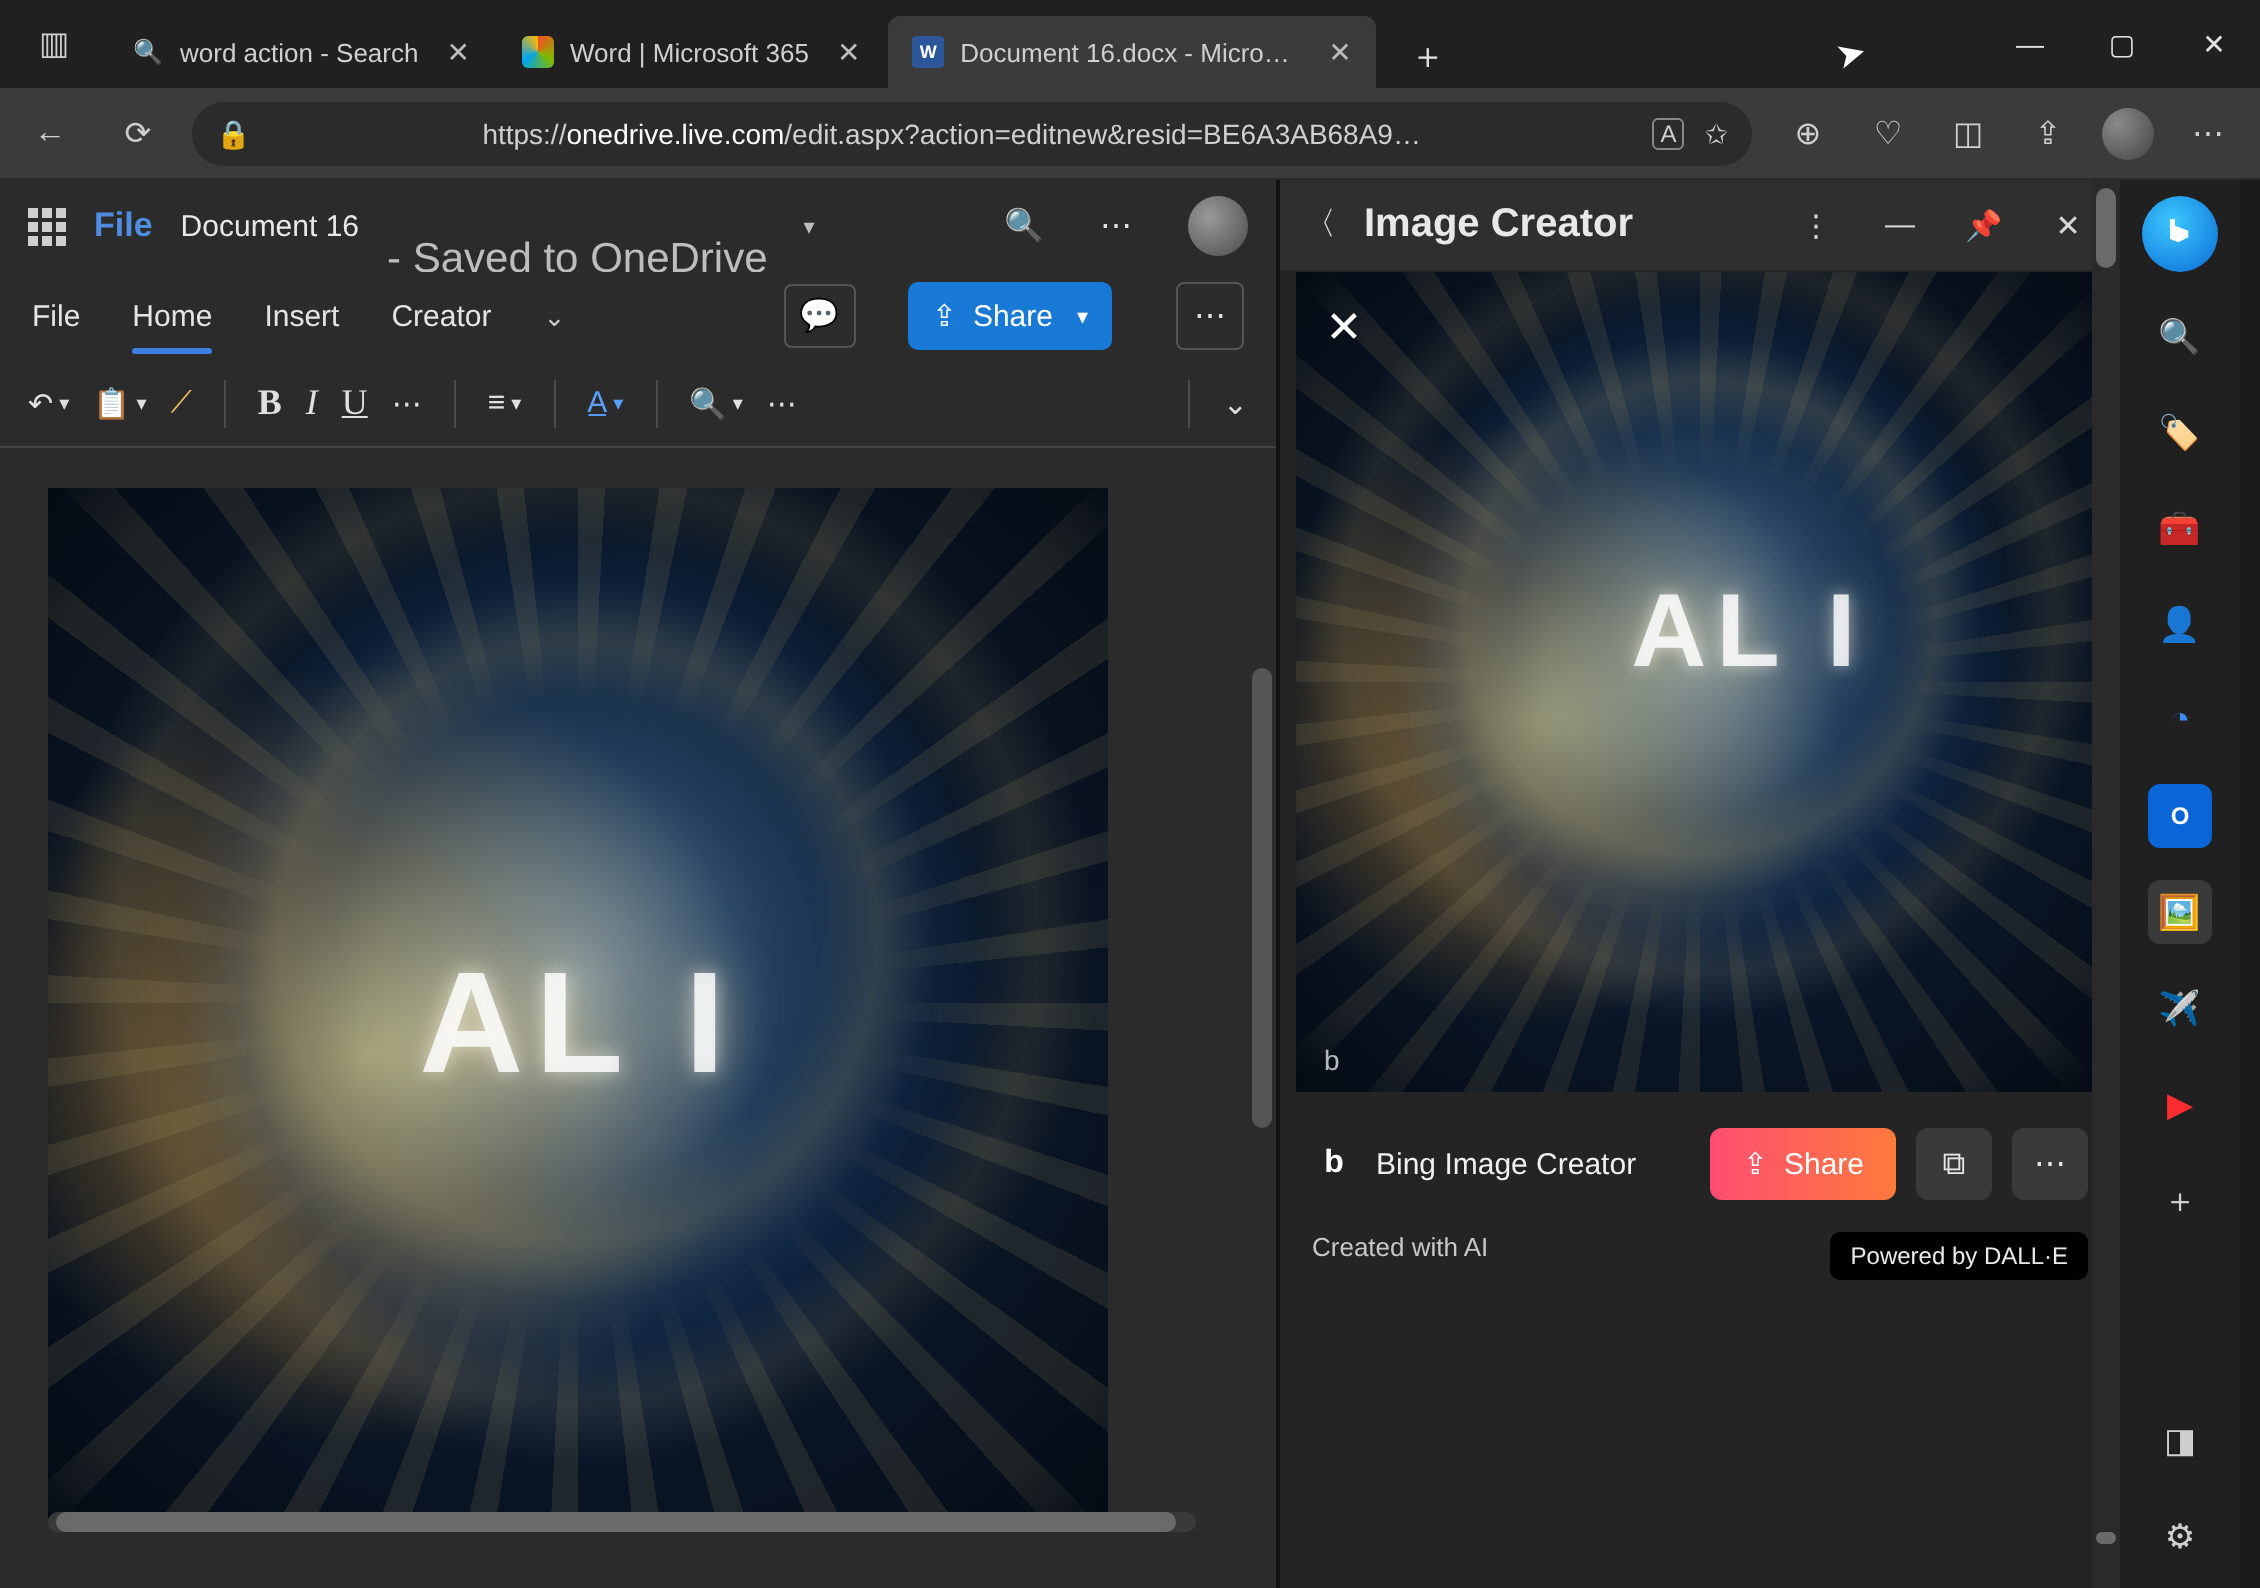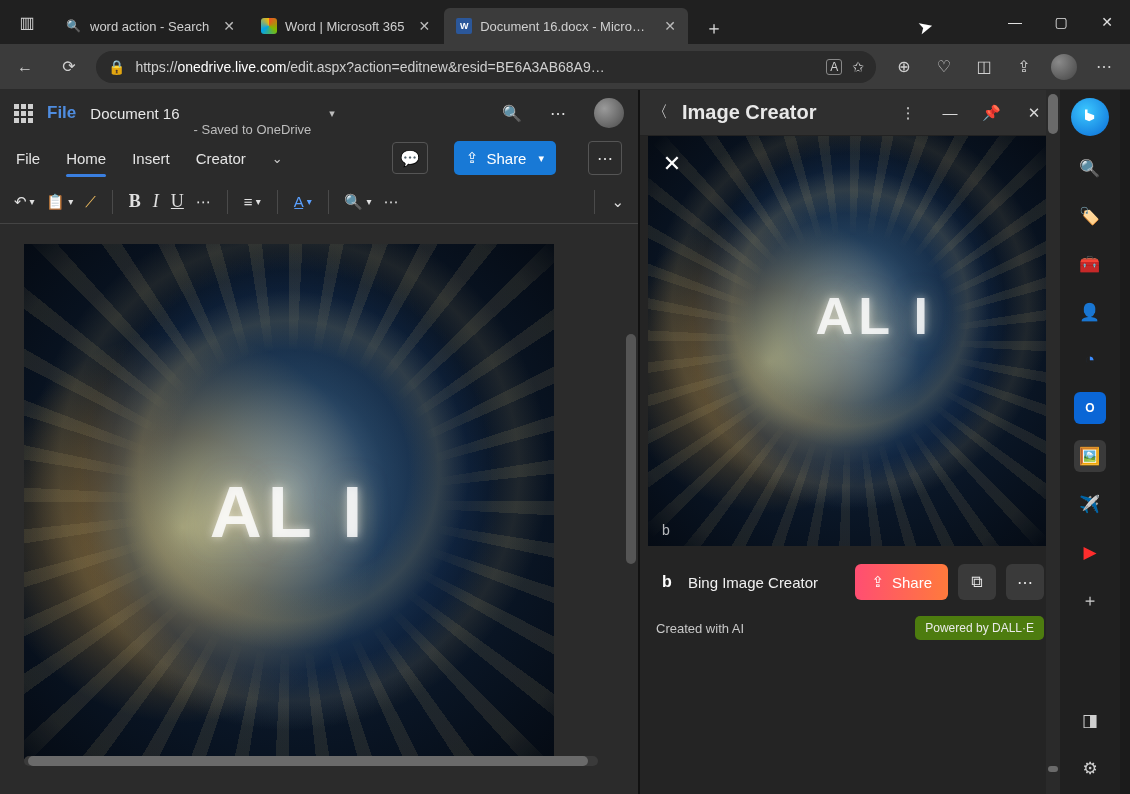--- a/index.html
+++ b/index.html
@@ -23,7 +23,7 @@
 .addrbar { height:46px; background:#3b3b3b; display:flex; align-items:center; padding:0 8px; gap:10px; border-bottom:1px solid #2a2a2a; }
 .navbtn { width:34px; height:34px; display:flex; align-items:center; justify-content:center; color:#cfcfcf; border-radius:4px; font-size:16px; }
 .urlbox { flex:1; height:32px; background:#2b2b2b; border-radius:16px; display:flex; align-items:center; padding:0 12px; gap:10px; color:#cfcfcf; font-size:14px; min-width:0; }
-.urlbox .url { flex:1; white-space:nowrap; overflow:hidden; text-overflow:ellipsis; }
+.urlbox .url { flex:1; white-space:nowrap; overflow:hidden; text-overflow:ellipsis;text-align:center; }
 .urlbox .url .host { color:#fff; }
 .tool-icons { display:flex; gap:4px; }
 .tool-icons .ic { width:36px; height:34px; display:flex; align-items:center; justify-content:center; color:#cfcfcf; font-size:16px; }

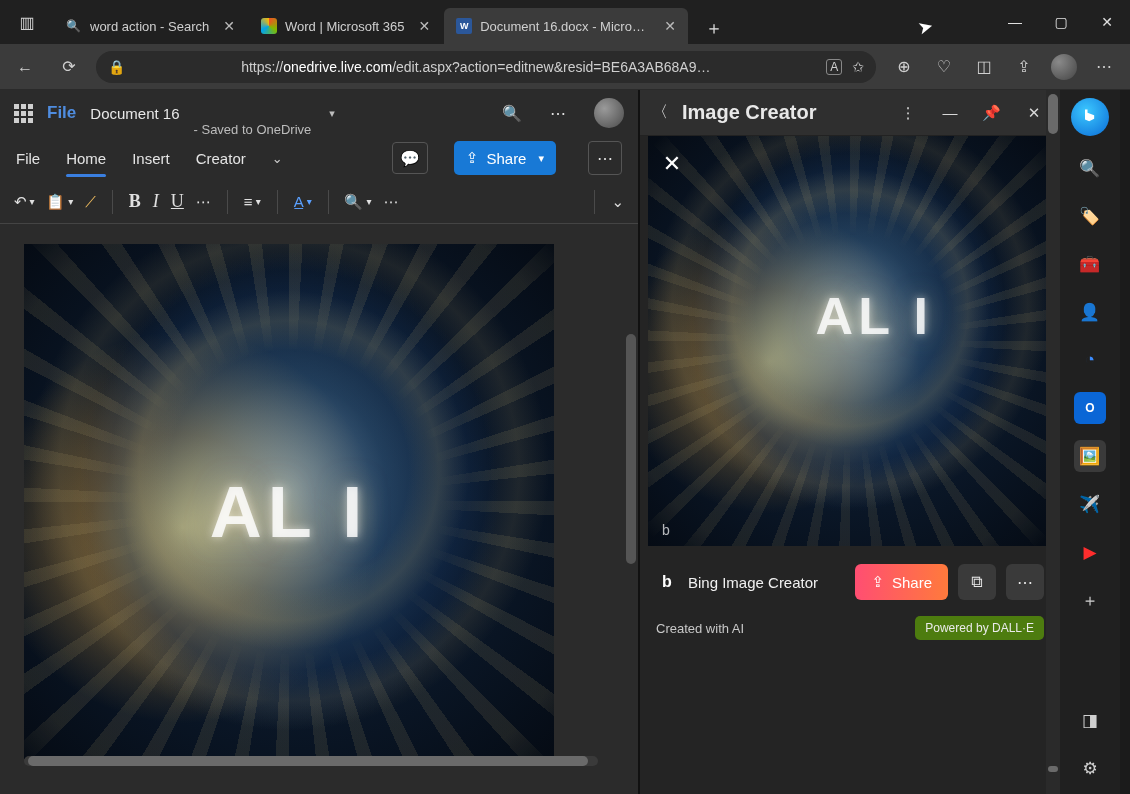--- a/index.html
+++ b/index.html
@@ -41,7 +41,7 @@
 .waffle span { background:#cfcfcf; }
 .word-brand { color:#4f8de0; font-weight:600; font-size:17px; }
 .doc-title { color:#e8e8e8; font-size:15px; }
-.doc-sub { color:#bdbdbd; font-size:13px;margin-top:33px; }
+.doc-sub { color:#bdbdbd; font-size:21px;margin-top:33px; }
 .chev { color:#bdbdbd; font-size:11px; margin-left:4px; }
 .word-hdr .spacer { flex:1; }
 .hdr-ic { width:32px; height:32px; display:flex; align-items:center; justify-content:center; color:#e0e0e0; font-size:16px; }

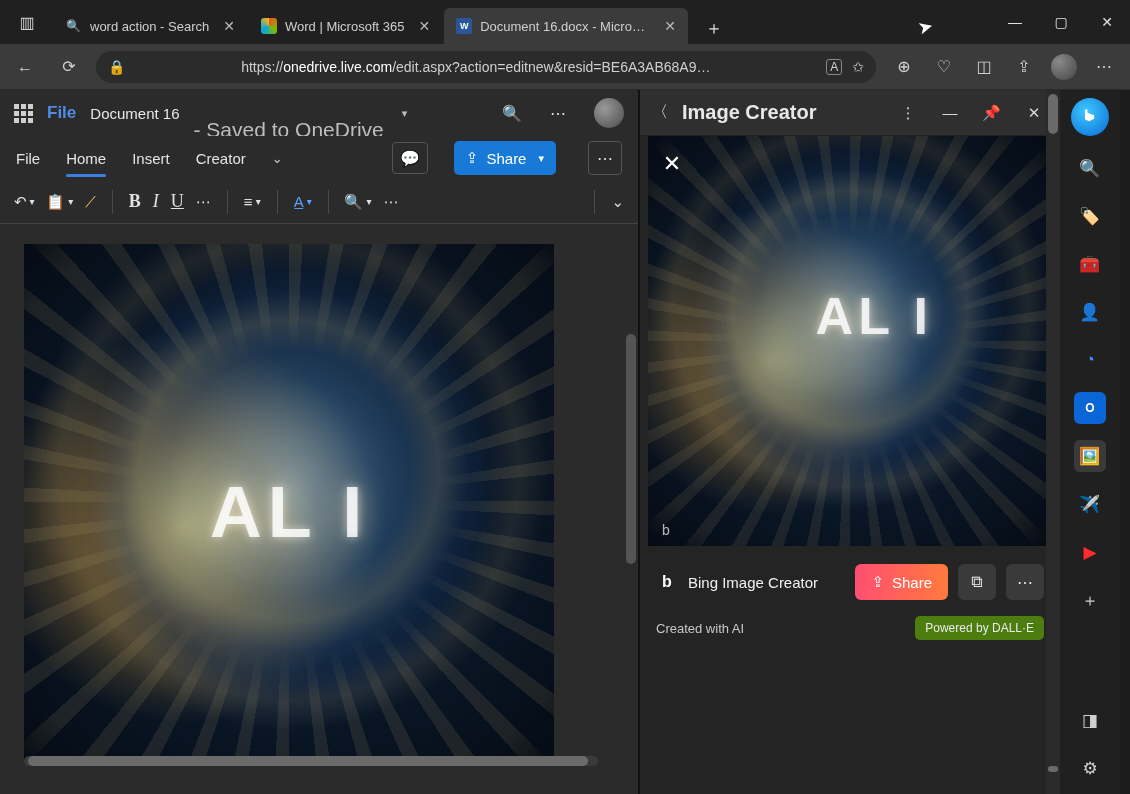--- a/index.html
+++ b/index.html
@@ -120,7 +120,7 @@
 .share-grad { height:36px; padding:0 16px; border-radius:6px; display:flex; align-items:center; gap:8px; background:linear-gradient(90deg,#ff4e72,#ff7a3c); color:#fff; font-size:15px; cursor:pointer; }
 .ic-sq { width:38px; height:36px; background:#3a3a3a; border-radius:6px; display:flex; align-items:center; justify-content:center; color:#e6e6e6; font-size:16px; }
 .ic-prompt { font-size:18px; color:#f2f2f2; margin-top:6px; }
-.ic-row2 { display:flex; align-items:center; justify-content:space-between; margin-top:4px; }
+.ic-row2 { display:flex; justify-content:space-between; margin-top:4px; }
 .ic-created { color:#c8c8c8; font-size:13px; }
 .dalle-badge { background:#4d7c0f; color:#eaeaea; font-size:12px; padding:5px 10px; border-radius:5px;margin-left:37px; }
 .side-scroll { position:absolute; right:0; top:0; bottom:0; width:14px; background:#2a2a2a; }

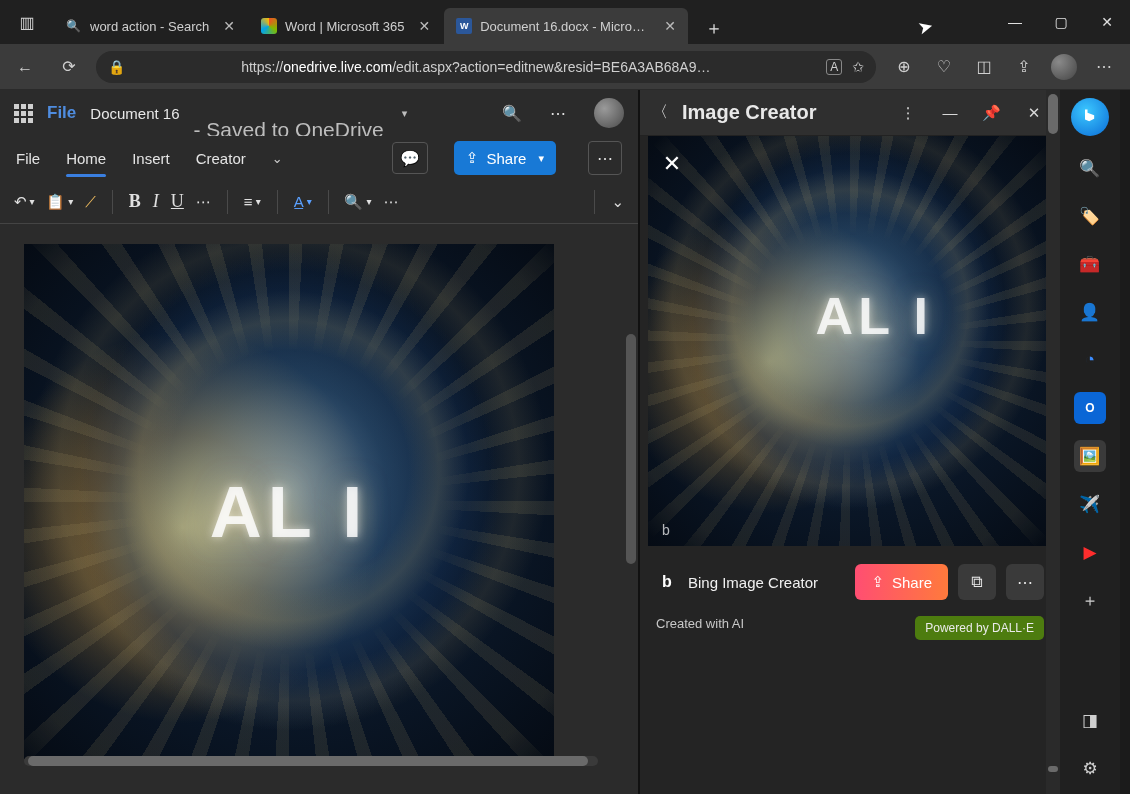--- a/index.html
+++ b/index.html
@@ -122,7 +122,7 @@
 .ic-prompt { font-size:18px; color:#f2f2f2; margin-top:6px; }
 .ic-row2 { display:flex; justify-content:space-between; margin-top:4px; }
 .ic-created { color:#c8c8c8; font-size:13px; }
-.dalle-badge { background:#4d7c0f; color:#eaeaea; font-size:12px; padding:5px 10px; border-radius:5px;margin-left:37px; }
+.dalle-badge { background:#000000; color:#eaeaea; font-size:12px; padding:5px 10px; border-radius:5px;margin-left:37px; }
 .side-scroll { position:absolute; right:0; top:0; bottom:0; width:14px; background:#2a2a2a; }
 .side-scroll::before { content:""; position:absolute; top:4px; left:2px; right:2px; height:40px; background:#6a6a6a; border-radius:5px; }
 .side-scroll::after { content:""; position:absolute; bottom:22px; left:2px; right:2px; height:6px; background:#6a6a6a; border-radius:3px; }

